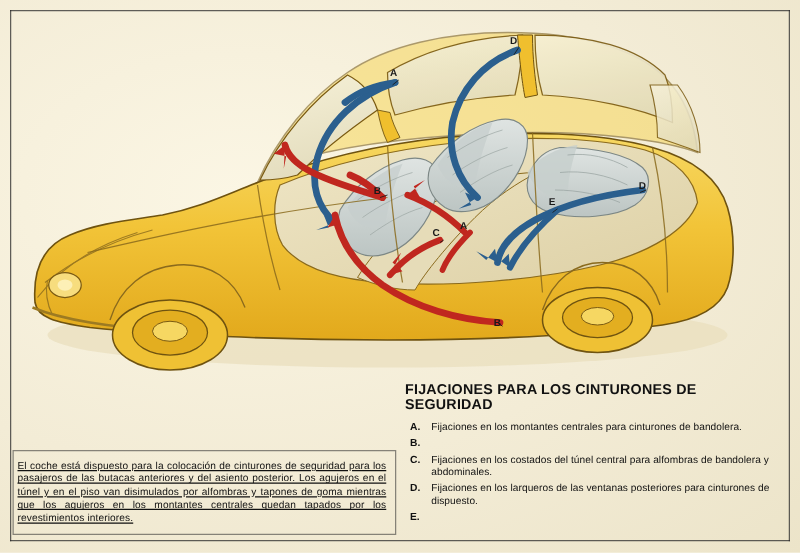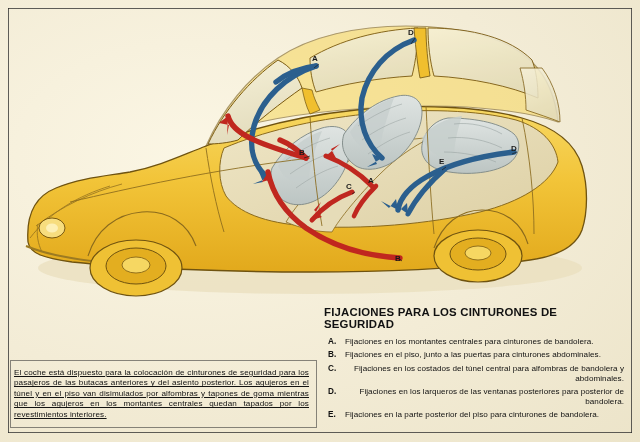--- a/index.html
+++ b/index.html
@@ -58,7 +58,6 @@
   .legend-text{
     font-size:8.1px;line-height:9.9px;color:#111;
     letter-spacing:.05px;
-    text-align:right;
   }
 
   

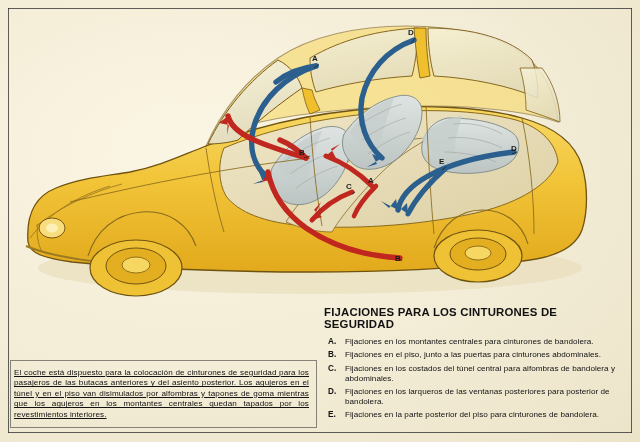--- a/index.html
+++ b/index.html
@@ -275,7 +275,6 @@
     </div>
     <div class="legend-row">
       <div class="legend-key">B.</div>
-      <div class="legend-text">Fijaciones en el piso, junto a las puertas para cinturones abdominales.</div>
     </div>
     <div class="legend-row">
       <div class="legend-key">C.</div>

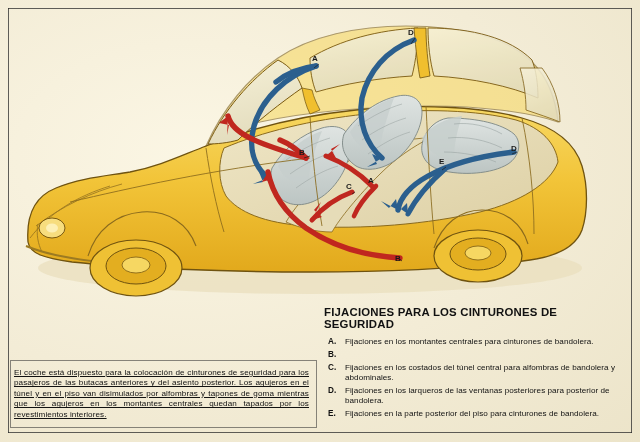--- a/index.html
+++ b/index.html
@@ -282,7 +282,7 @@
     </div>
     <div class="legend-row">
       <div class="legend-key">D.</div>
-      <div class="legend-text">Fijaciones en los larqueros de las ventanas posteriores para posterior de bandolera.</div>
+      <div class="legend-text">Fijaciones en los larqueros de las ventanas posteriores para cinturones de dispuesto.</div>
     </div>
     <div class="legend-row">
       <div class="legend-key">E.</div>

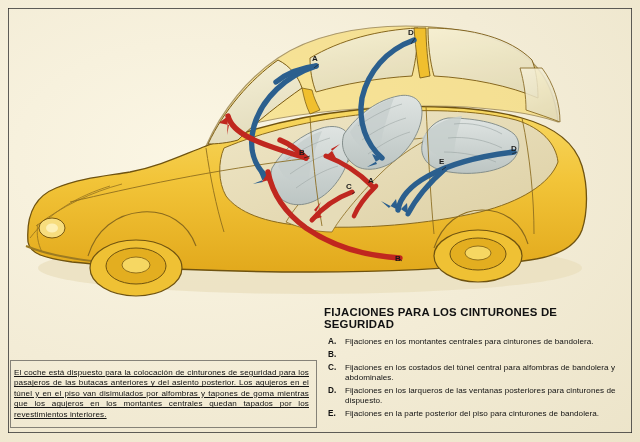--- a/index.html
+++ b/index.html
@@ -286,7 +286,6 @@
     </div>
     <div class="legend-row">
       <div class="legend-key">E.</div>
-      <div class="legend-text">Fijaciones en la parte posterior del piso para cinturones de bandolera.</div>
     </div>
   </div>
 

